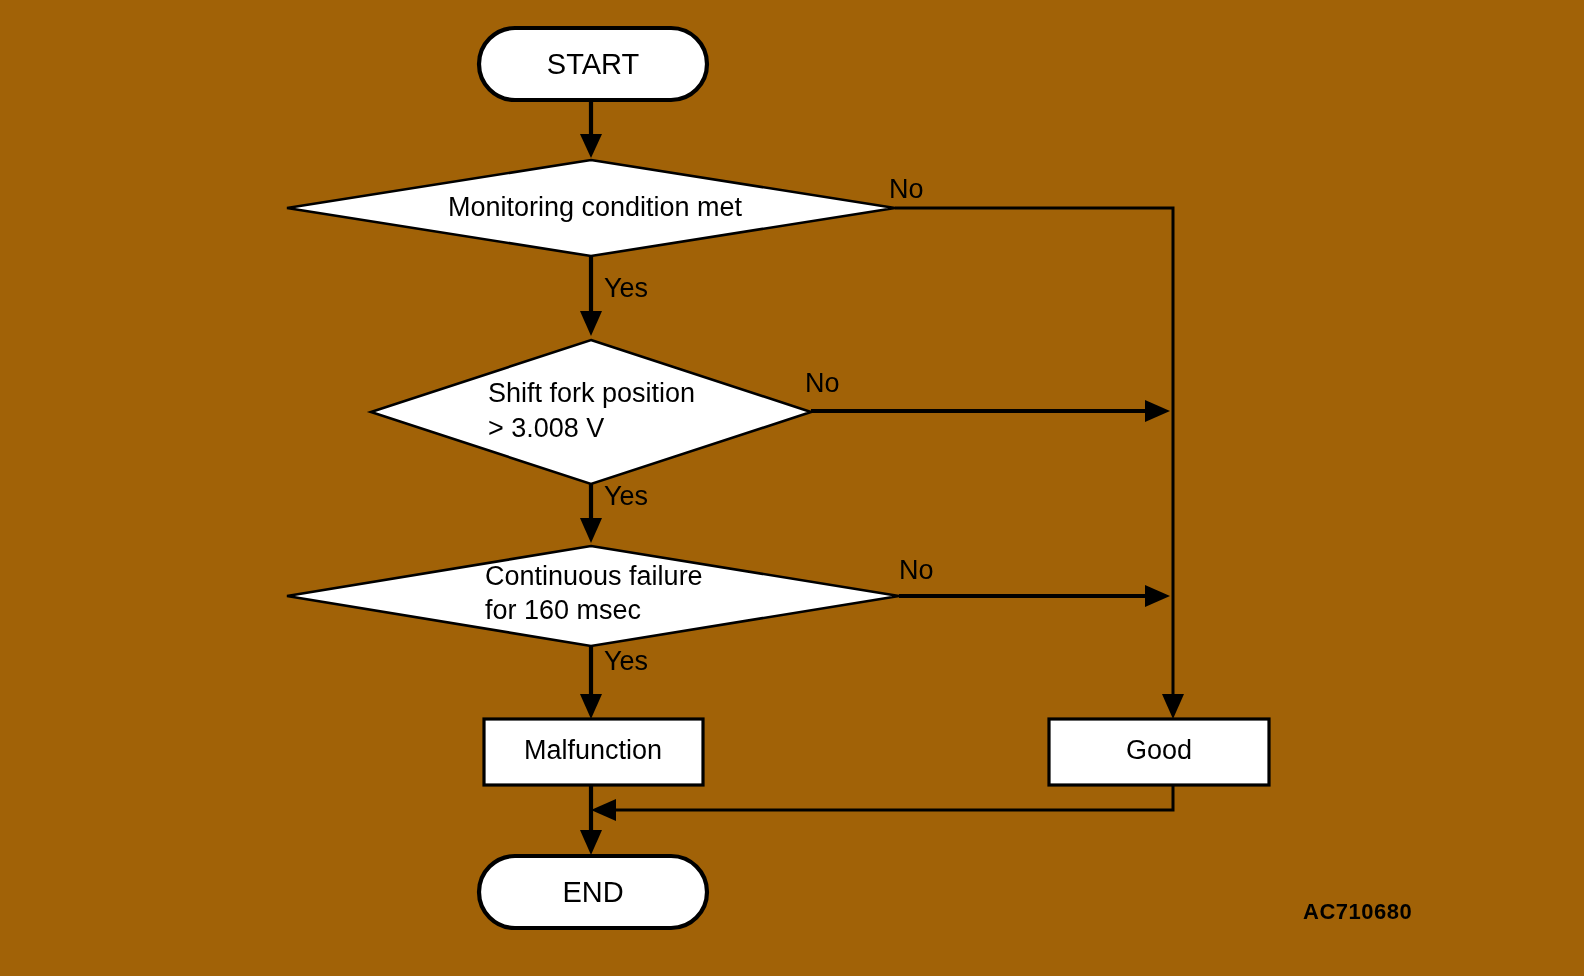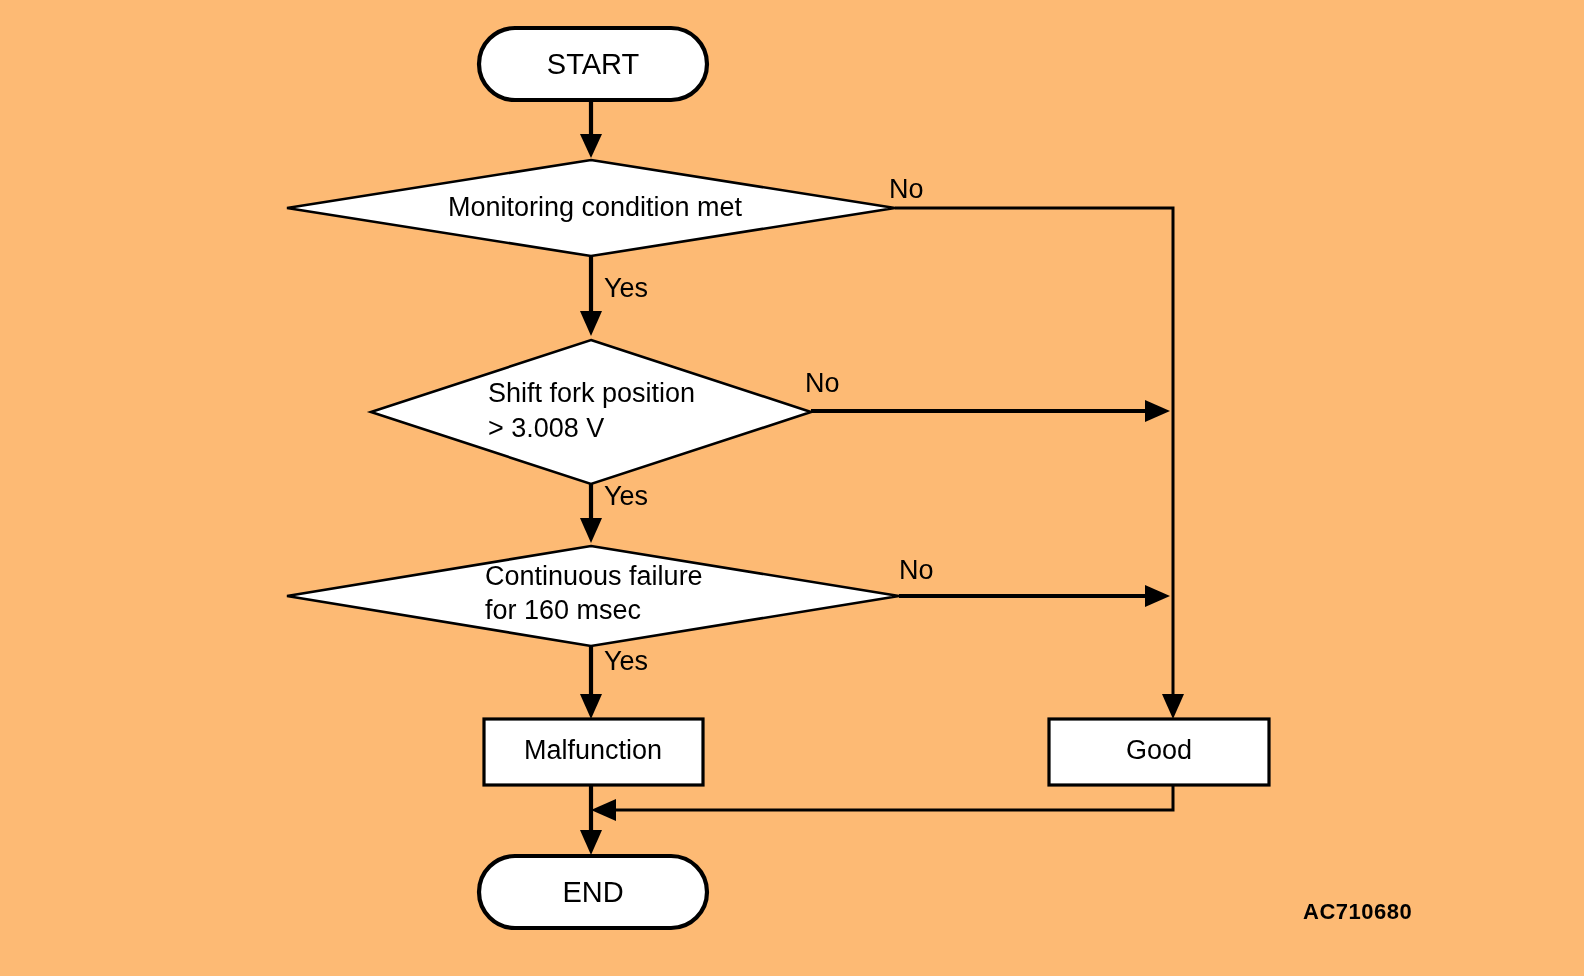--- a/index.html
+++ b/index.html
@@ -17,7 +17,7 @@
     position: relative;
     width: 1584px;
     height: 976px;
-    background: #fdba74;
+    background: #a16207;
   }
   svg#flowchart {
     display: block;

